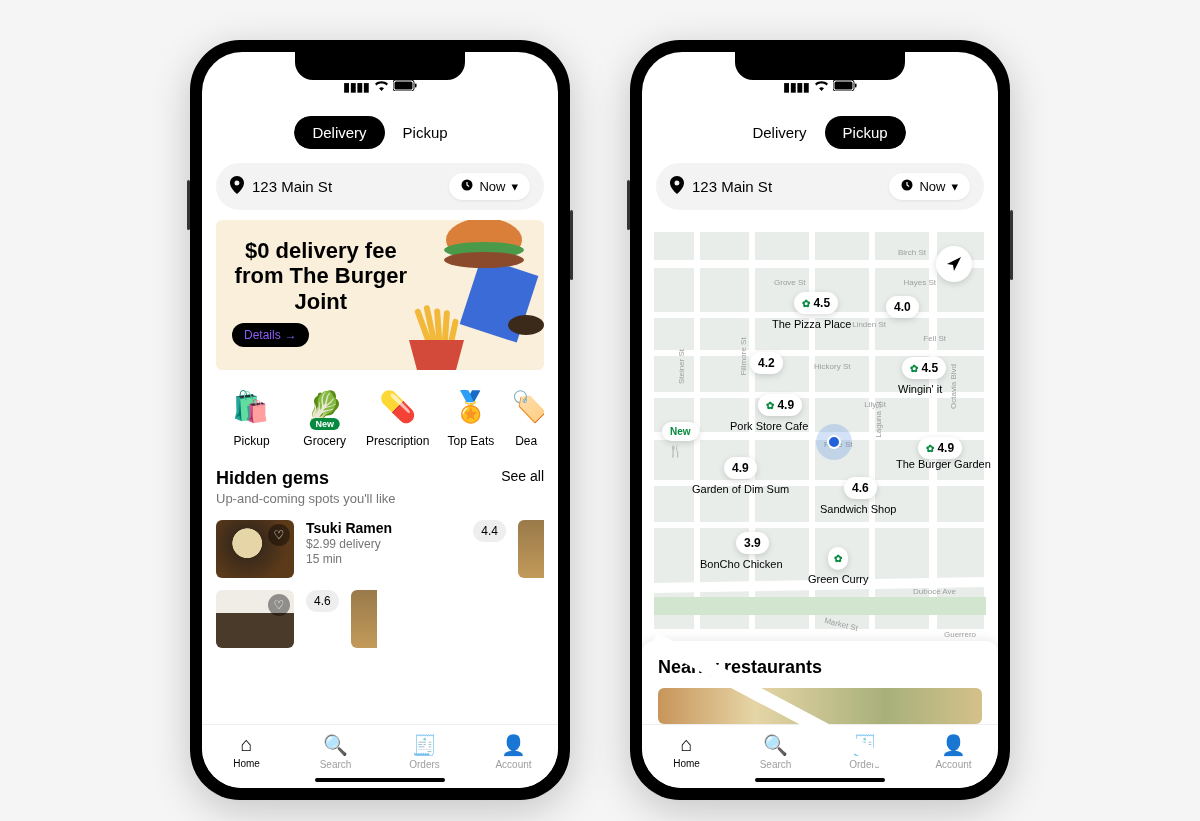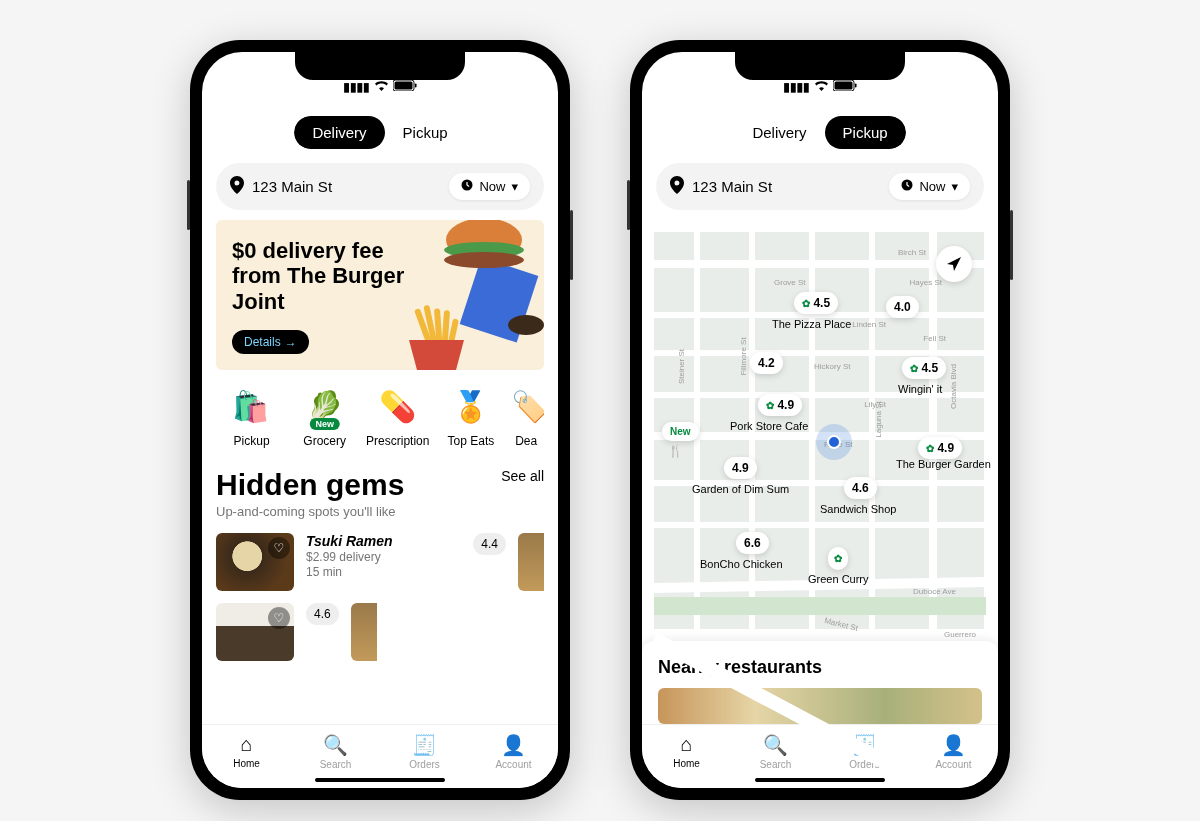--- a/index.html
+++ b/index.html
@@ -21,7 +21,7 @@
 .now-pill { background: #fff; border-radius: 20px; padding: 6px 12px; display: flex; align-items: center; gap: 6px; font-size: 13px; font-weight: 500; box-shadow: 0 1px 3px rgba(0,0,0,0.08); }
 .content { flex:1; overflow:hidden; padding: 0 14px; }
 .promo { background: #f9efdb; border-radius: 6px; padding: 18px 16px; position: relative; height: 150px; overflow: hidden; }
-.promo-title { font-size: 22px; font-weight: 700; line-height: 1.15; width: 60%; }
+.promo-title { font-size: 22px; font-weight: 700; line-height: 1.15; width: 60%; text-align: center; }
 .promo-btn { margin-top: 16px; background: #000; color: #7dd3fc; border-radius: 16px; padding: 5px 12px; font-size: 12px; display: inline-flex; align-items: center; gap: 4px; cursor: pointer; }
 .promo-art { position:absolute; right:-10px; top:-10px; width:180px; height:170px; }
 .categories { display: flex; gap: 2px; padding: 14px 0 10px; }

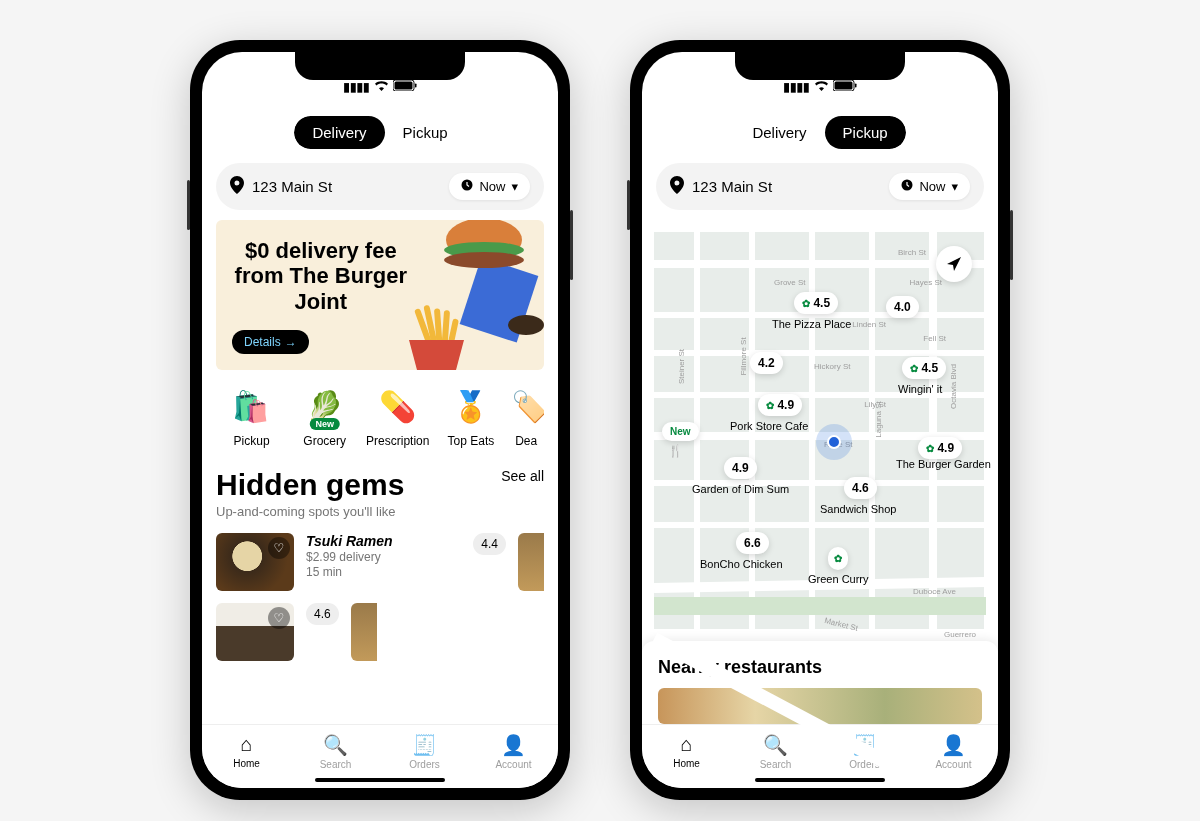--- a/index.html
+++ b/index.html
@@ -279,7 +279,7 @@
 
       <div class="street-label" style="top:16px;right:60px">Birch St</div>
       <div class="street-label" style="top:46px;left:120px">Grove St</div>
-      <div class="street-label" style="top:46px;right:44px">Hayes St</div>
+      <div class="street-label" style="top:46px;right:50px">Hayes St</div>
       <div class="street-label" style="top:88px;right:100px">Linden St</div>
       <div class="street-label" style="top:102px;right:40px">Fell St</div>
       <div class="street-label" style="top:130px;left:160px">Hickory St</div>

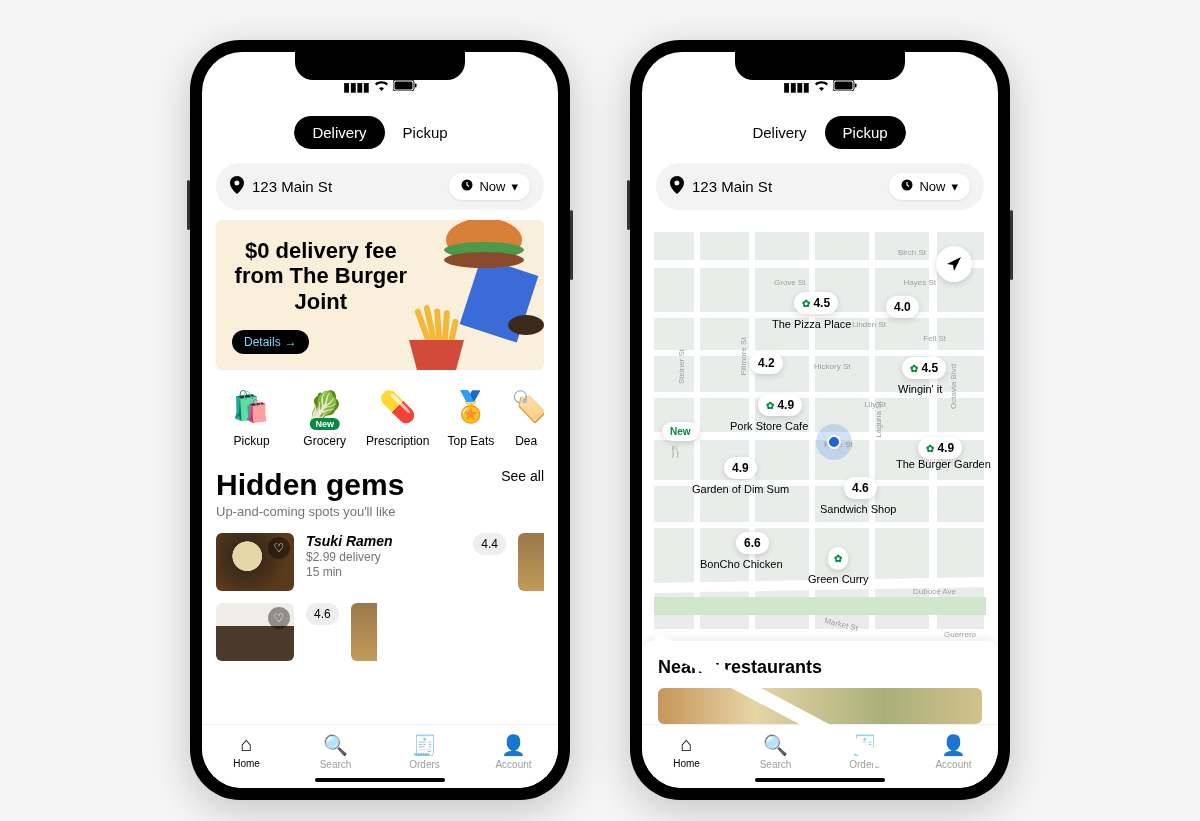--- a/index.html
+++ b/index.html
@@ -22,7 +22,7 @@
 .content { flex:1; overflow:hidden; padding: 0 14px; }
 .promo { background: #f9efdb; border-radius: 6px; padding: 18px 16px; position: relative; height: 150px; overflow: hidden; }
 .promo-title { font-size: 22px; font-weight: 700; line-height: 1.15; width: 60%; text-align: center; }
-.promo-btn { margin-top: 16px; background: #000; color: #7dd3fc; border-radius: 16px; padding: 5px 12px; font-size: 12px; display: inline-flex; align-items: center; gap: 4px; cursor: pointer; }
+.promo-btn { margin-top: 9px; background: #000; color: #8b5cf6; border-radius: 16px; padding: 5px 12px; font-size: 12px; display: inline-flex; align-items: center; gap: 4px; cursor: pointer; }
 .promo-art { position:absolute; right:-10px; top:-10px; width:180px; height:170px; }
 .categories { display: flex; gap: 2px; padding: 14px 0 10px; }
 .cat { flex:1; text-align:center; font-size:12px; position:relative; cursor:pointer; }

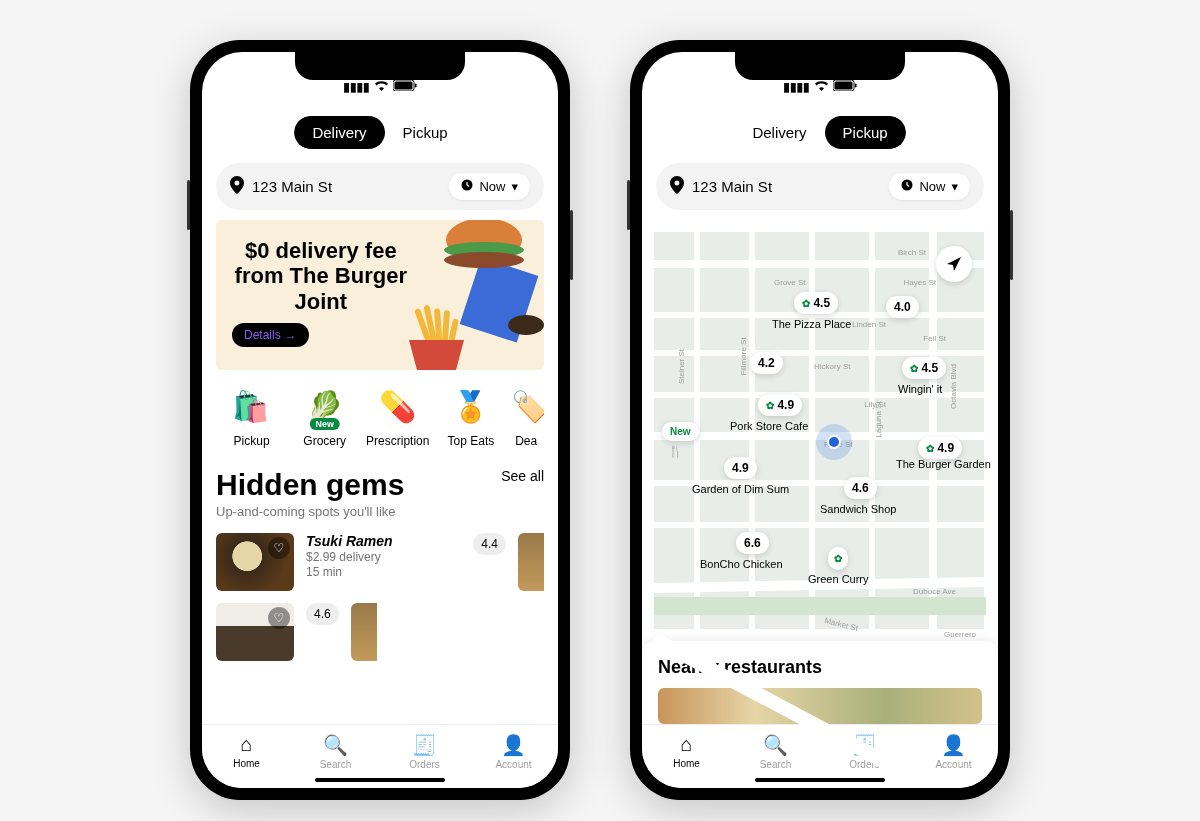--- a/index.html
+++ b/index.html
@@ -29,7 +29,7 @@
 .cat-icon { width:44px; height:44px; margin:0 auto 6px; border-radius:6px; display:flex; align-items:center; justify-content:center; font-size:30px; }
 .cat-badge { position:absolute; top:34px; left:50%; transform:translateX(-50%); background:#068a3f; color:#fff; font-size:9px; padding:1px 6px; border-radius:8px; font-weight:600; }
 .section-header { display:flex; align-items:flex-start; justify-content:space-between; padding: 10px 0 8px; }
-.section-title { font-size: 30px; font-weight: 700; }
+.section-title { font-size: 18px; font-weight: 700; }
 .section-sub { font-size: 13px; color: #757575; margin-top:2px; }
 .see-all { font-size: 14px; font-weight: 500; cursor:pointer; }
 .item-row { display:flex; gap:12px; padding: 6px 0; align-items:flex-start; }

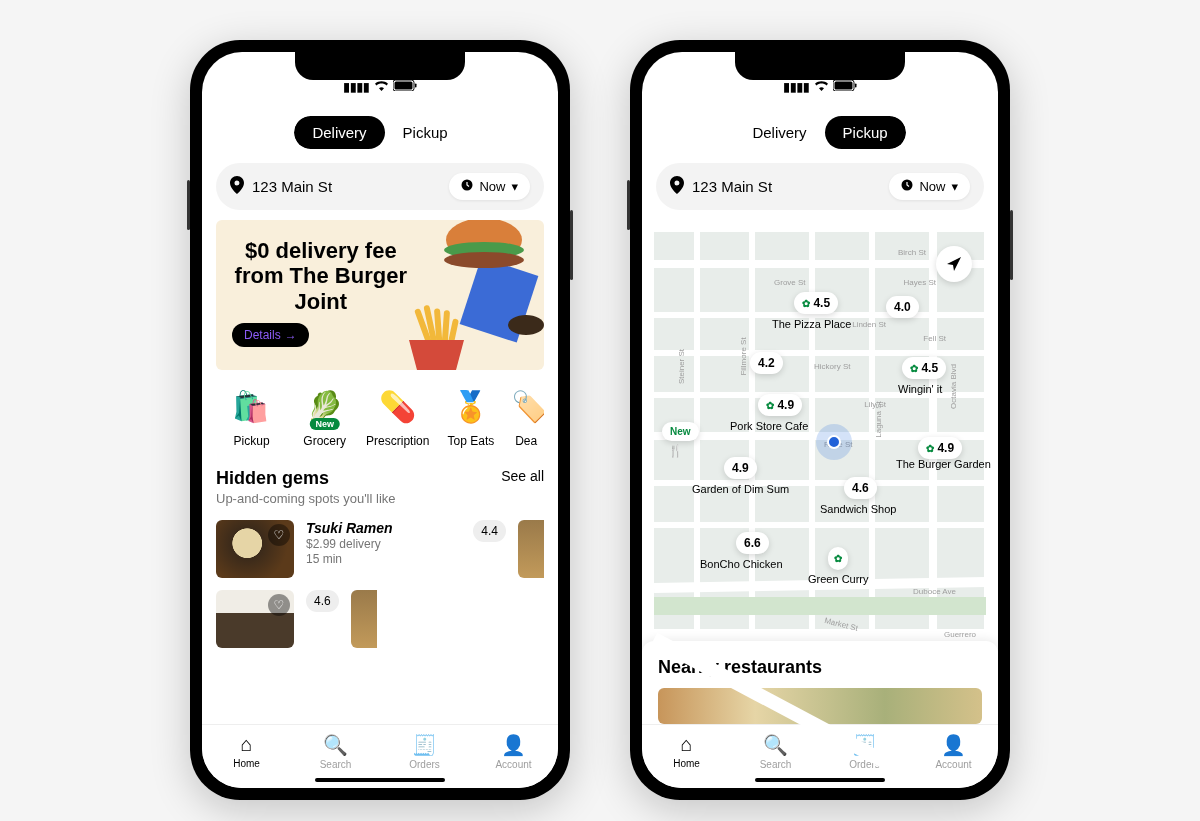--- a/index.html
+++ b/index.html
@@ -36,7 +36,7 @@
 .item-img { width:78px; height:58px; border-radius:6px; position:relative; background:#555; flex-shrink:0; }
 .heart { position:absolute; top:4px; right:4px; width:22px; height:22px; background:rgba(0,0,0,0.4); border-radius:50%; display:flex; align-items:center; justify-content:center; color:#fff; font-size:12px; }
 .item-info { flex:1; }
-.item-name { font-size:14px; font-weight:600;font-style:italic; }
+.item-name { font-size:14px; font-weight:600; }
 .item-meta { font-size:12px; color:#757575; margin-top:1px; }
 .item-rating { background:#eee; border-radius:14px; padding:4px 8px; font-size:12px; font-weight:500; align-self:flex-start; }
 .bottom-nav { border-top:1px solid #eee; display:flex; padding:8px 0 18px; background:#fff; }

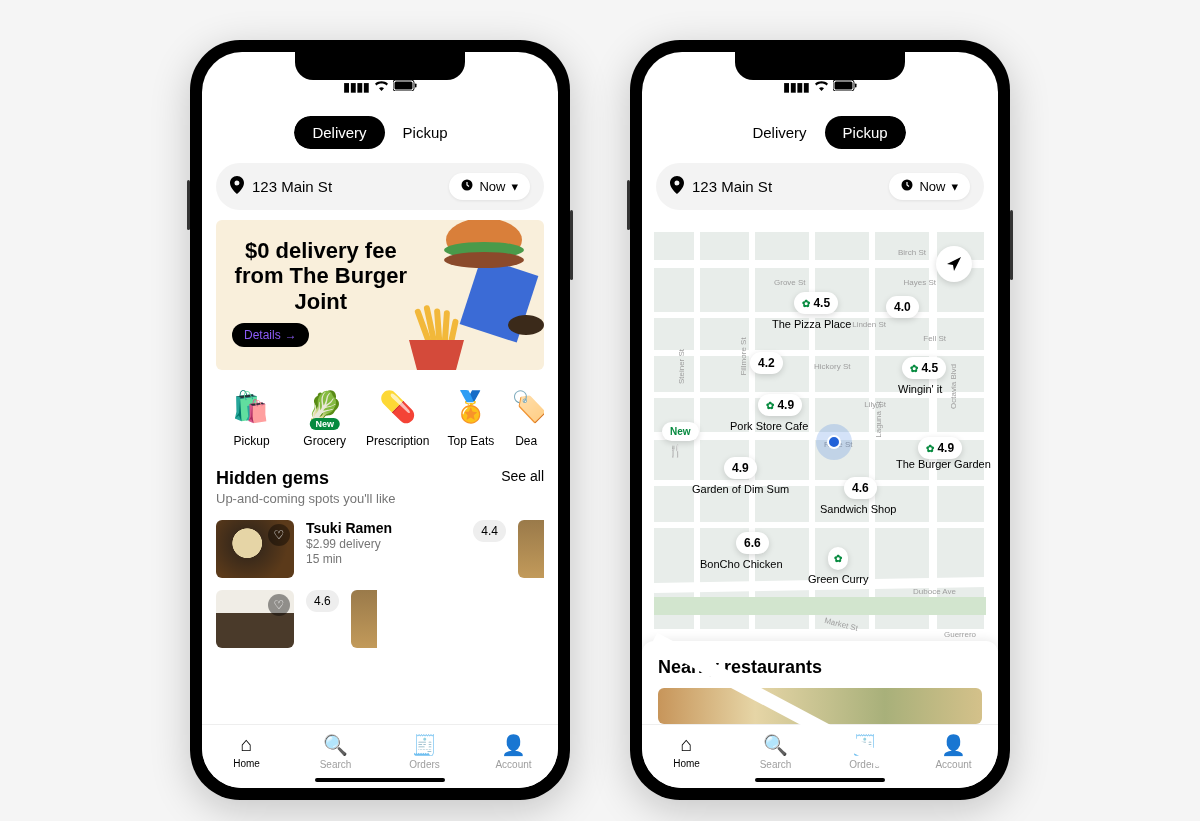--- a/index.html
+++ b/index.html
@@ -349,7 +349,7 @@
       <div class="pin-label" style="left:166px;top:271px">Sandwich Shop</div>
 
       <div class="map-pin" style="left:82px;top:300px">
-          <span>6.6</span>
+          <span>3.9</span>
         </div>
       <div class="pin-label" style="left:46px;top:326px">BonCho Chicken</div>
 

